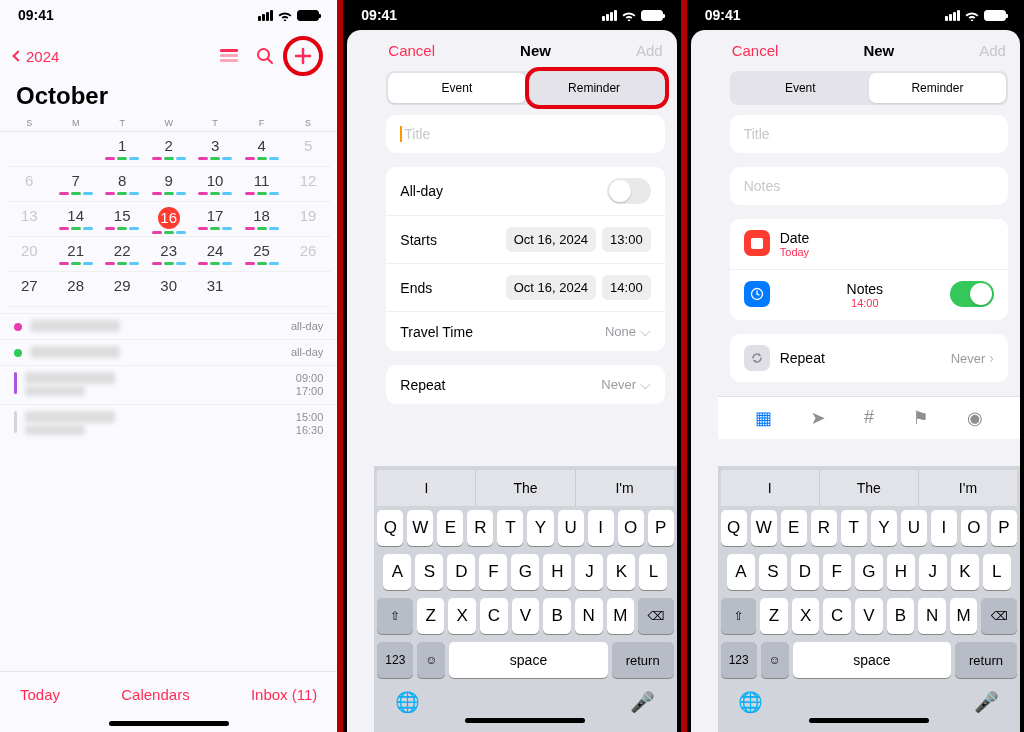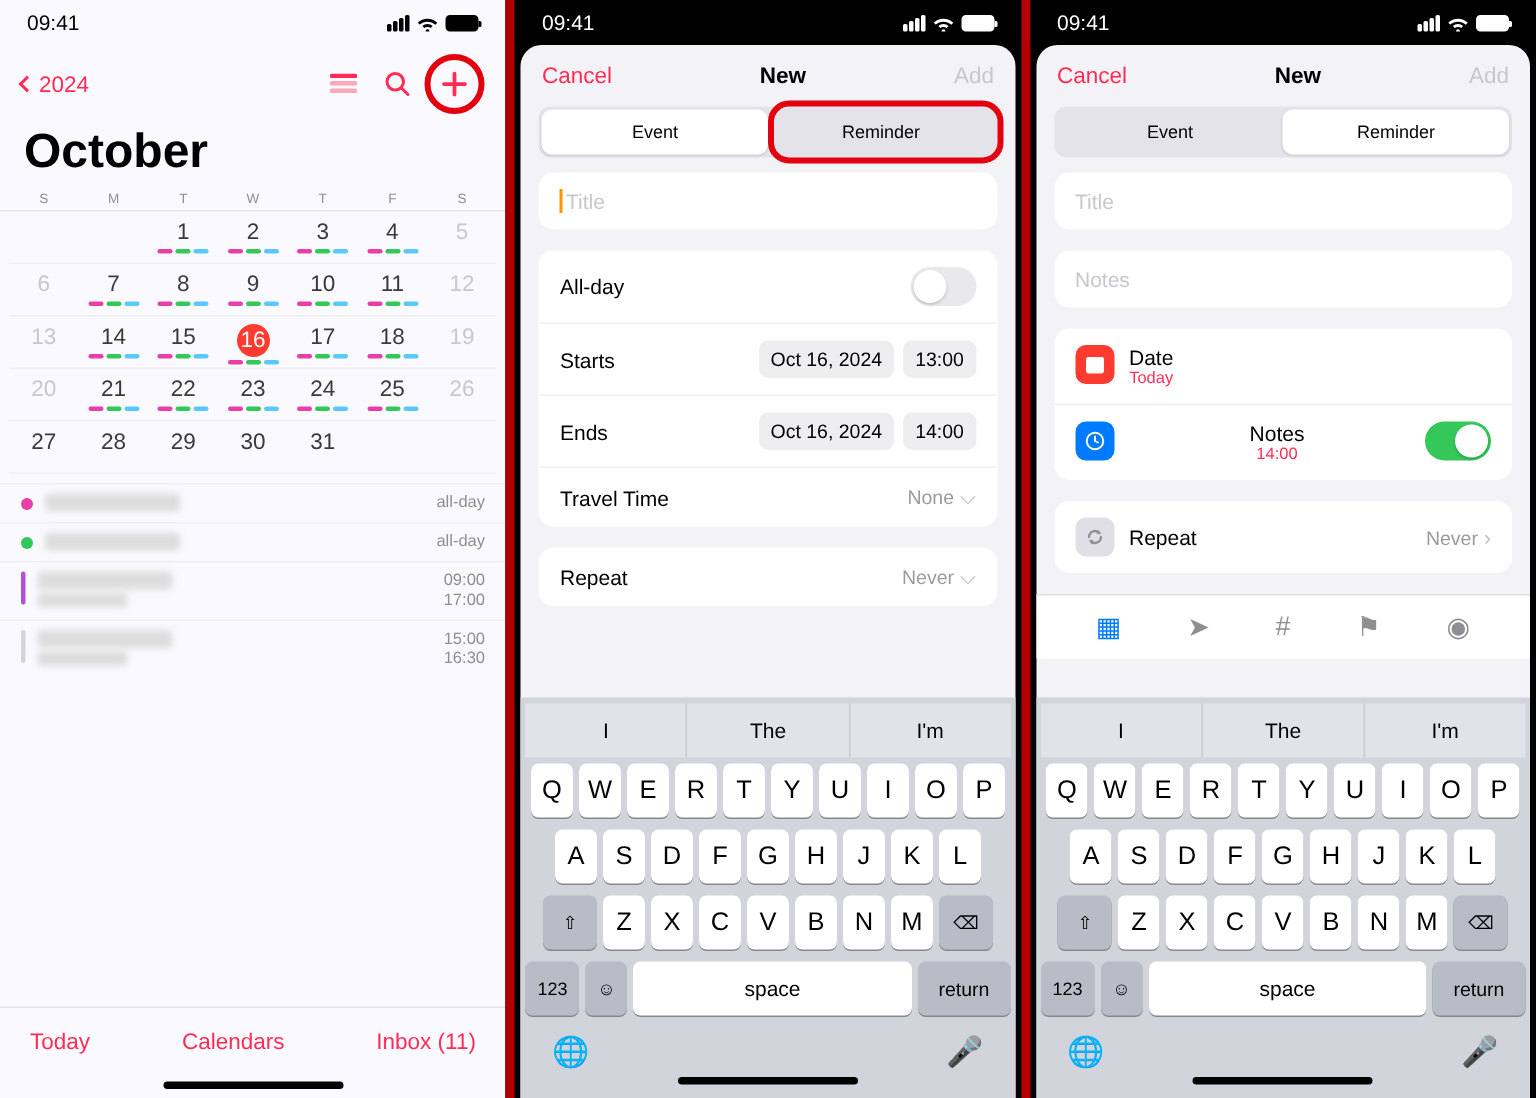--- a/index.html
+++ b/index.html
@@ -19,7 +19,7 @@
   .phone + .phone{border-left:6px solid #b30000;}
   .dark .status{background:#000;color:#fff;}
   
-  .status{height:30px;display:flex;align-items:center;padding:0 18px;font-size:14px;font-weight:400;justify-content:space-between;}
+  .status{height:30px;display:flex;align-items:center;padding:0 18px;font-size:14px;font-weight:700;justify-content:space-between;}
   .status .right{display:flex;gap:4px;align-items:center;}
   .sig{display:flex;gap:1px;align-items:flex-end;}
   .sig i{width:3px;background:#000;border-radius:1px;}

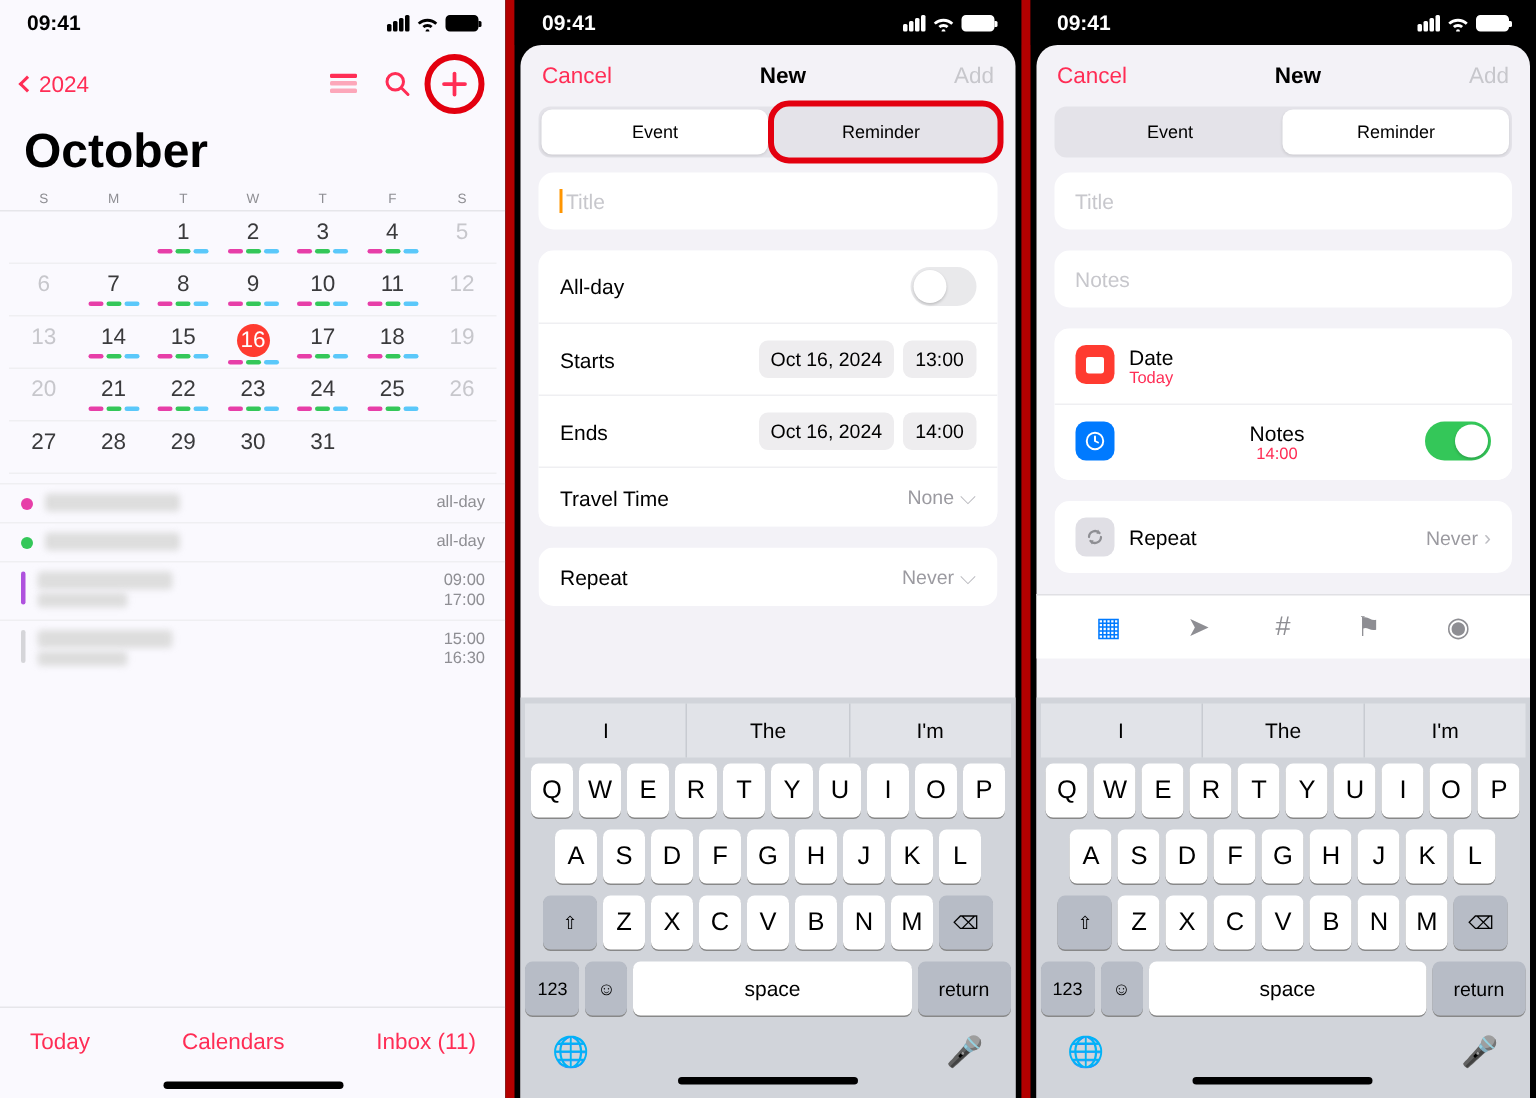--- a/index.html
+++ b/index.html
@@ -58,7 +58,7 @@
   .homebar{width:120px;height:5px;background:#000;border-radius:3px;margin:4px auto 6px;}
   
   .dark{background:#000;}
-  .sheet{background:#f3f2f7;border-radius:14px 14px 0 0;margin:0 4px;flex:1;display:flex;flex-direction:column;}
+  .sheet{background:#f3f2f7;border-radius:14px 14px 0 0;margin:0 4px;flex:1;display:flex;flex-direction:column;padding-left:27px;}
   .sheet-nav{display:flex;align-items:center;justify-content:space-between;padding:12px 14px 8px;font-size:15px;}
   .sheet-nav .t{font-weight:600;}
   .sheet-nav .cancel{color:var(--accent);}

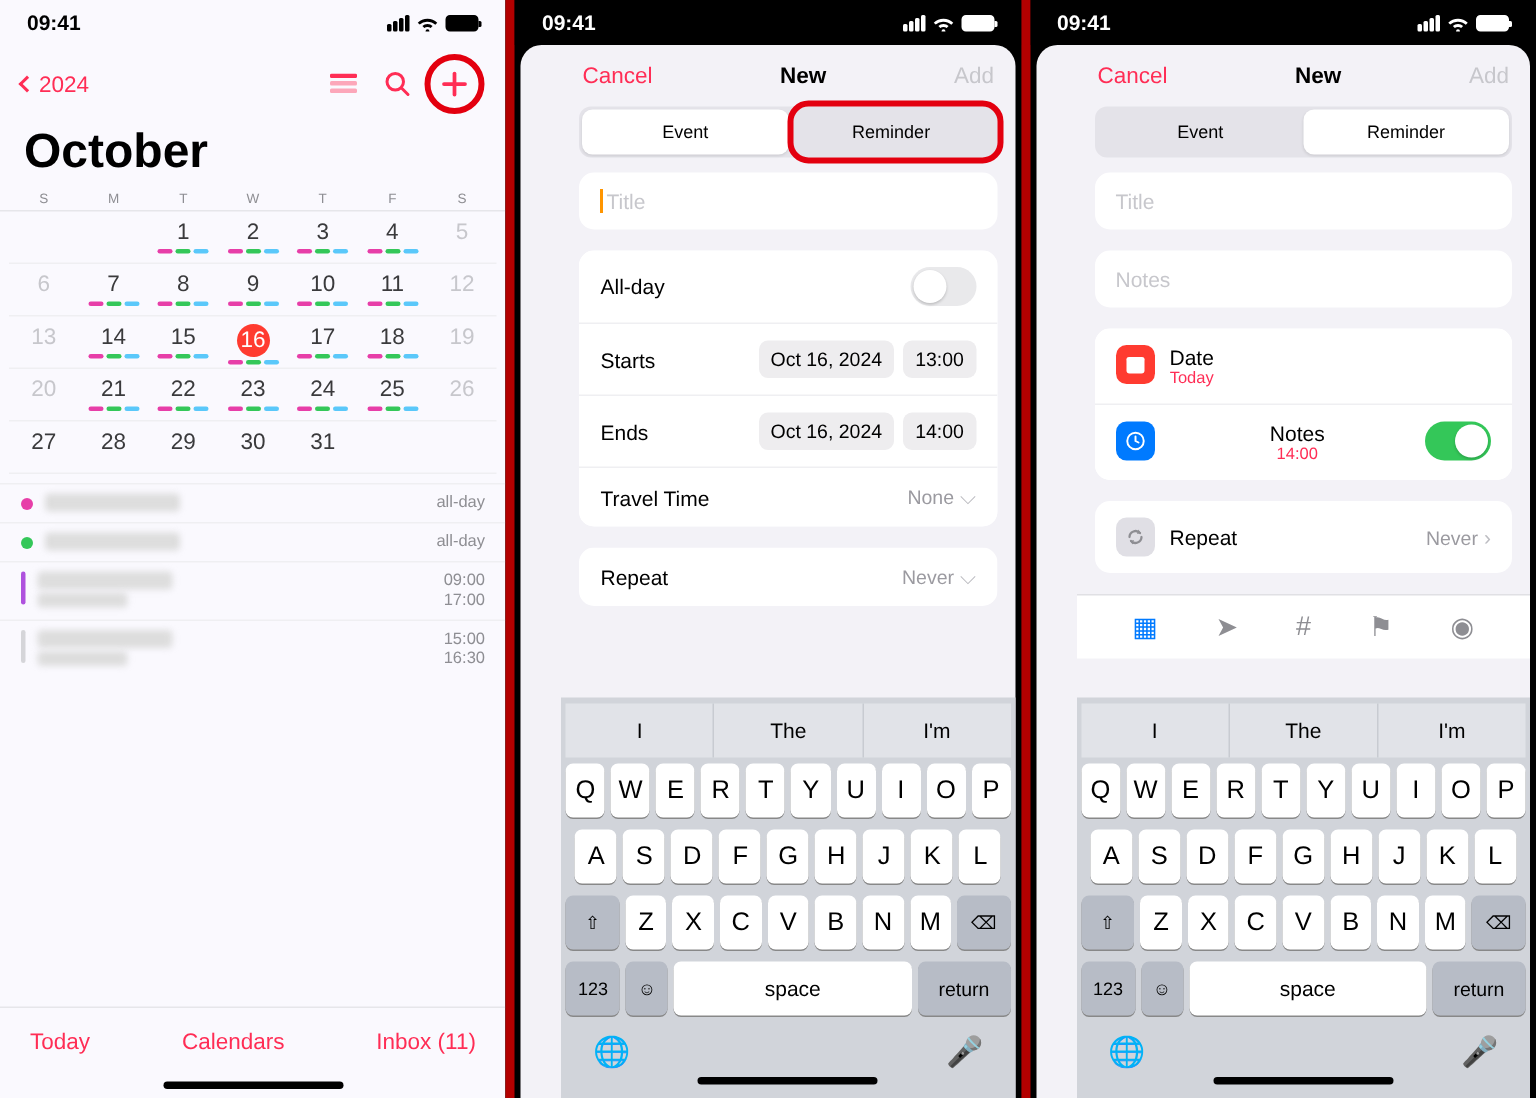--- a/index.html
+++ b/index.html
@@ -35,7 +35,7 @@
   .nav1 .sp{flex:1;}
   .nav1 .ico{width:28px;height:28px;display:flex;align-items:center;justify-content:center;color:var(--accent);font-size:18px;margin-left:8px;}
   .plus-ring{width:40px;height:40px;border:4px solid #e3000f;border-radius:50%;display:flex;align-items:center;justify-content:center;margin-left:4px;}
-  .month{font-size:32px;font-weight:700;padding:2px 16px 8px;}
+  .month{font-size:24px;font-weight:700;padding:2px 16px 8px;}
   .wd{display:flex;font-size:9px;color:#8e8e93;padding:0 6px;border-bottom:1px solid #e6e6ea;}
   .wd span{flex:1;text-align:center;padding-bottom:3px;}
   .grid{display:flex;flex-direction:column;padding:0 6px;}

